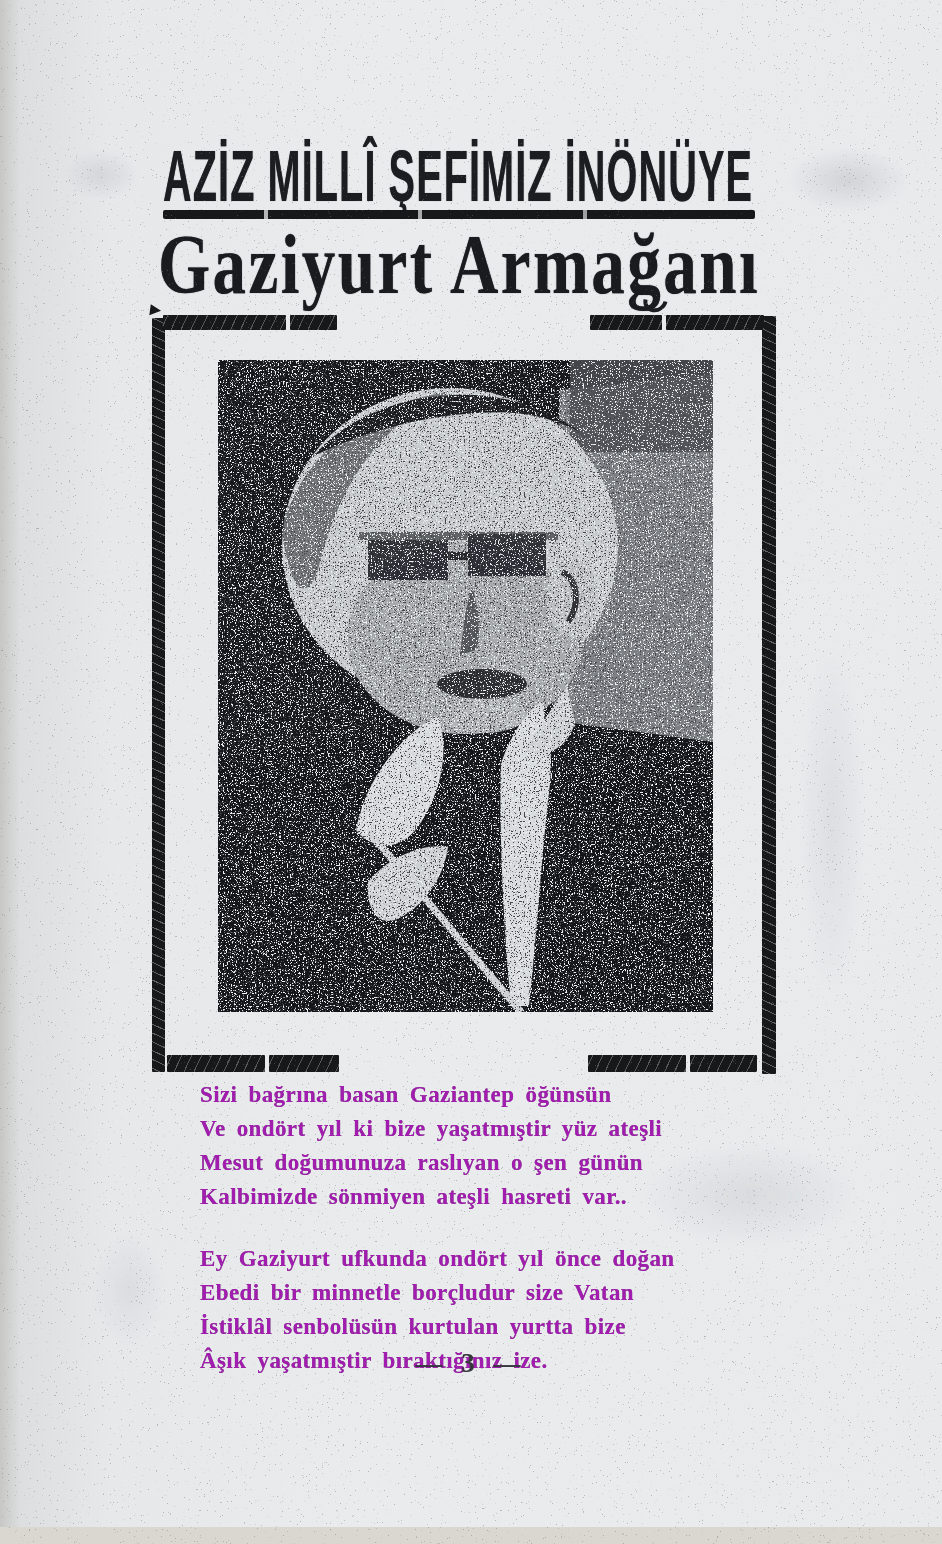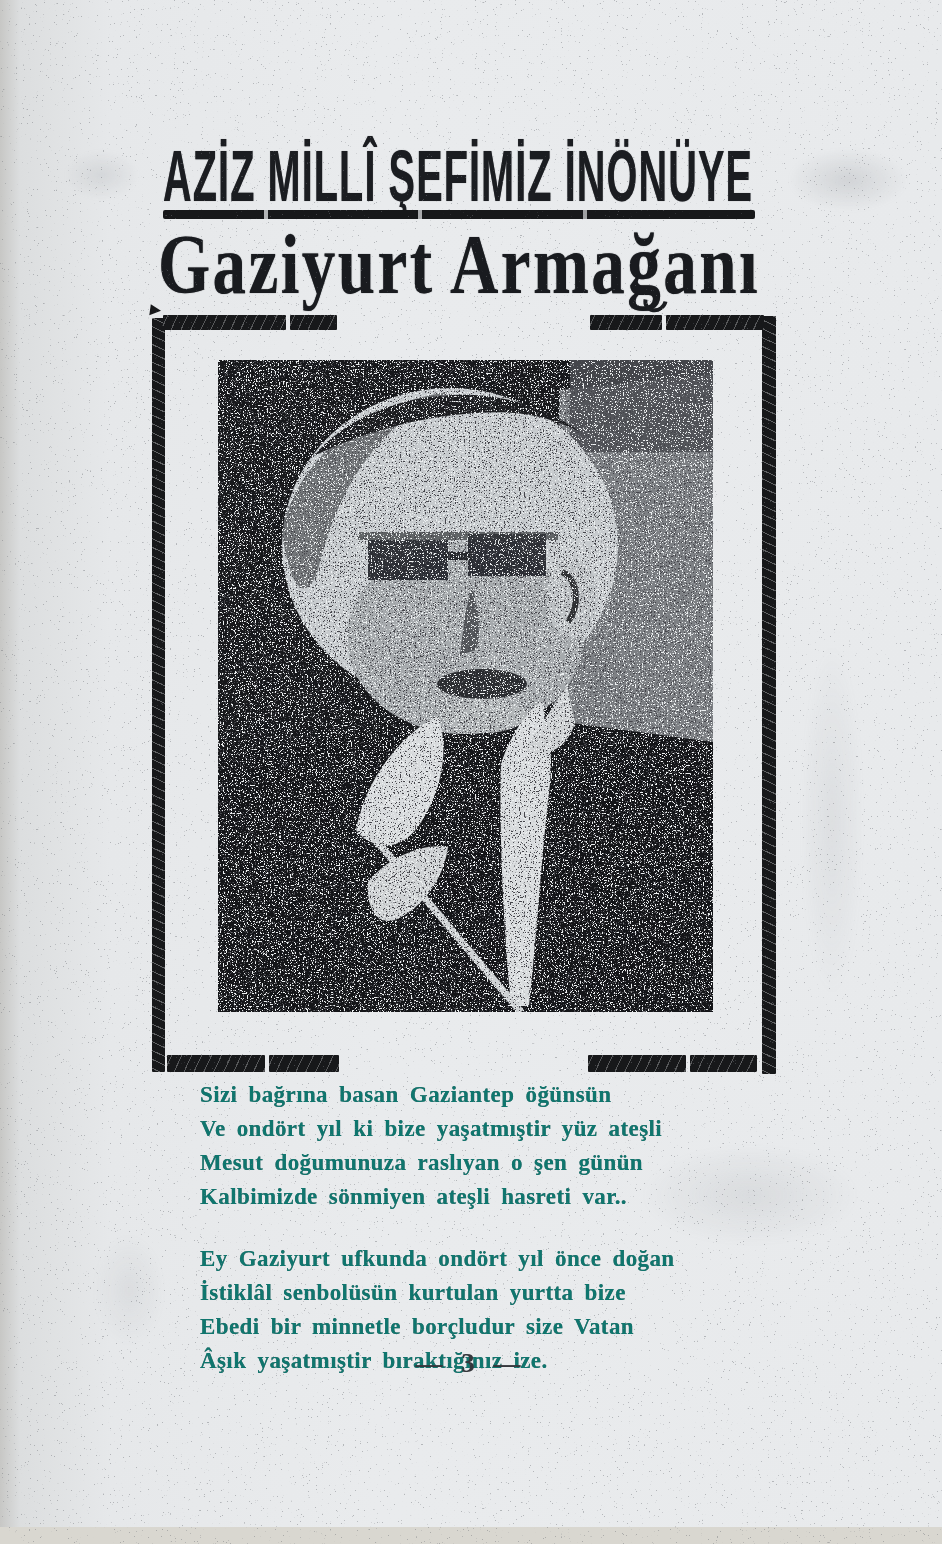--- a/index.html
+++ b/index.html
@@ -47,7 +47,7 @@
   
   .poem{left:200px;top:1078px;width:560px;}
   .poem p{margin:0;font-size:23px;line-height:34px;font-weight:700;
-    color:#0f766e;letter-spacing:.4px;word-spacing:5px;white-space:nowrap;
+    color:#a21caf;letter-spacing:.4px;word-spacing:5px;white-space:nowrap;
     text-shadow:0 0 .5px rgba(38,40,45,.6);}
   .stanza2-wrap p{margin:0;}
   

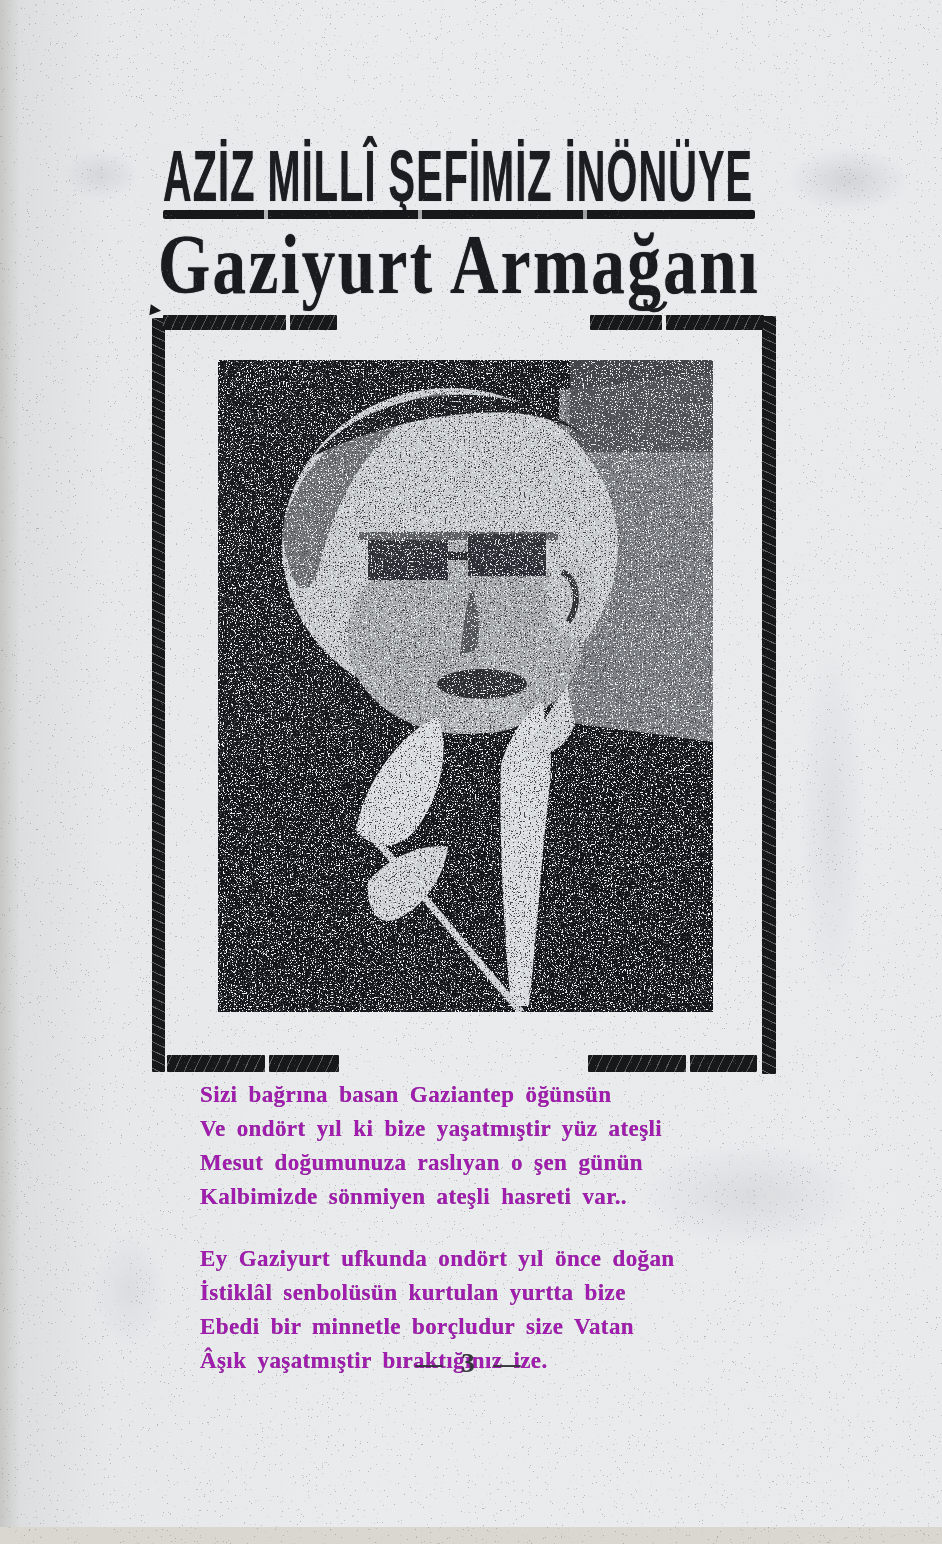--- a/index.html
+++ b/index.html
@@ -148,8 +148,8 @@
     </div>
     <div class="stanza2-wrap" style="margin-top:28px;">
       <p>Ey Gaziyurt ufkunda ondört yıl önce doğan</p>
+      <p>Ebedi bir minnetle borçludur size Vatan</p>
       <p>İstiklâl senbolüsün kurtulan yurtta bize</p>
-      <p>Ebedi bir minnetle borçludur size Vatan</p>
       <p>Âşık yaşatmıştir bıraktığınız ize.</p>
     </div>
   </div>

